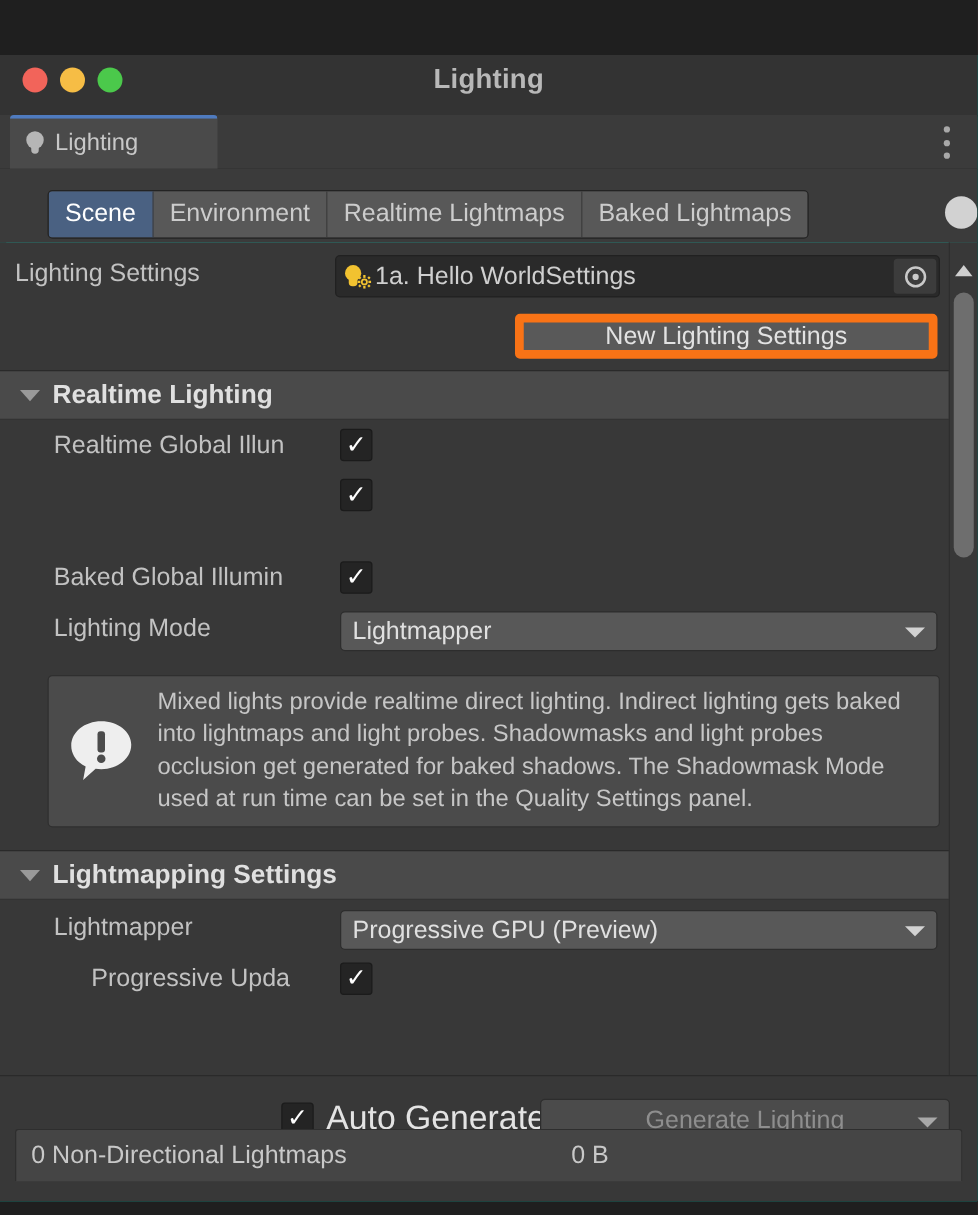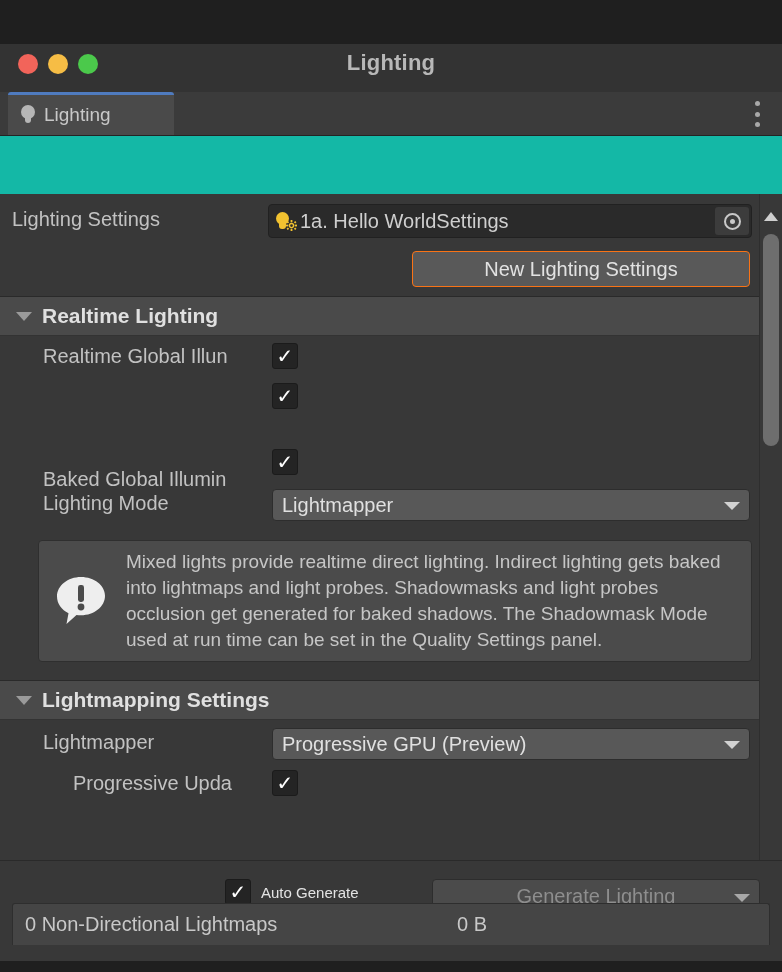--- a/index.html
+++ b/index.html
@@ -500,6 +500,15 @@
     </div>
   </div>
 
+  <div class="tabrow">
+    <div class="tabs">
+      <div class="tab active">Scene</div>
+      <div class="tab">Environment</div>
+      <div class="tab">Realtime Lightmaps</div>
+      <div class="tab">Baked Lightmaps</div>
+    </div>
+    <div class="tab-extra-circle"></div>
+  </div>
 
   <div class="left-strip"></div>
   <div class="orange-strip"></div>

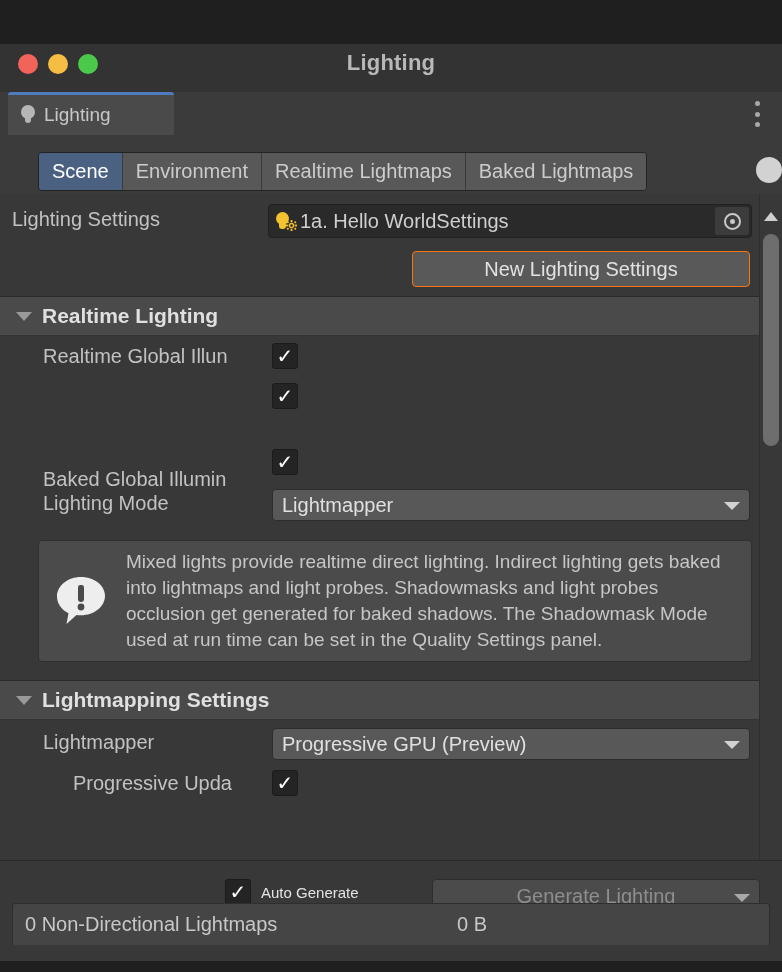--- a/index.html
+++ b/index.html
@@ -276,7 +276,7 @@
   
   .btn {
     background: #595959;
-    border: 1px solid #f97316;
+    border: 7px solid #f97316;
     border-radius: 4px;
     color: #e2e2e2;
     font-size: 20px;

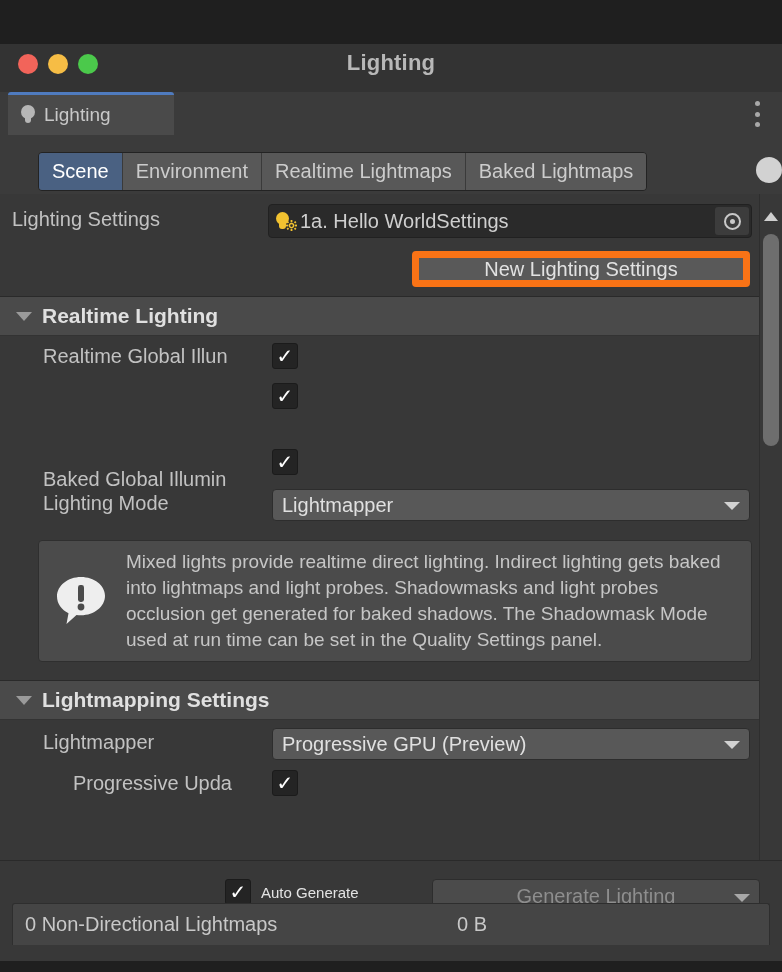--- a/index.html
+++ b/index.html
@@ -571,7 +571,7 @@
 
 
       <div class="row" style="height:44px;">
-        <span class="field-label label-clip" style="position:absolute;left:43px;top:28px;width:230px;">Baked Global Illumin</span>
+        <span class="field-label label-clip" style="position:absolute;left:43px;top:11px;width:230px;">Baked Global Illumin</span>
         <span class="cb" style="position:absolute;left:272px;top:9px;">
           <span class="mark">✓</span>
         </span>

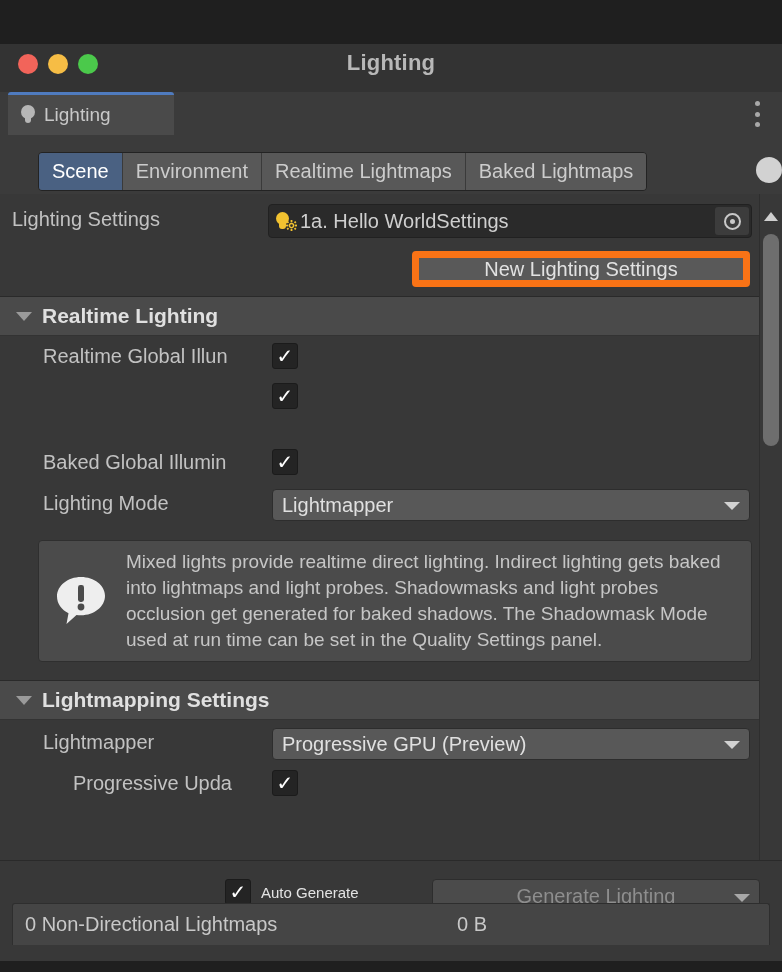--- a/index.html
+++ b/index.html
@@ -435,7 +435,7 @@
   }
   .auto-gen .cb { margin-right: 10px; }
   .auto-gen-label {
-    font-size: 15px;
+    font-size: 27px;
     color: #e3e3e3;
     white-space: nowrap;
   }

